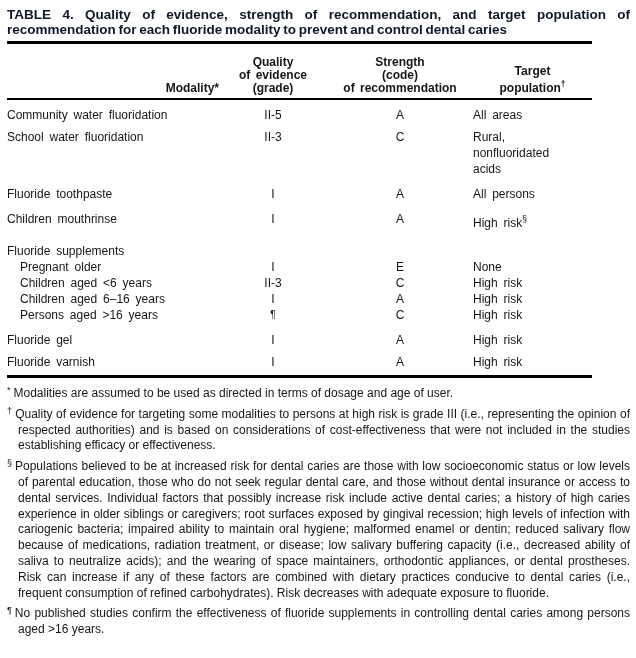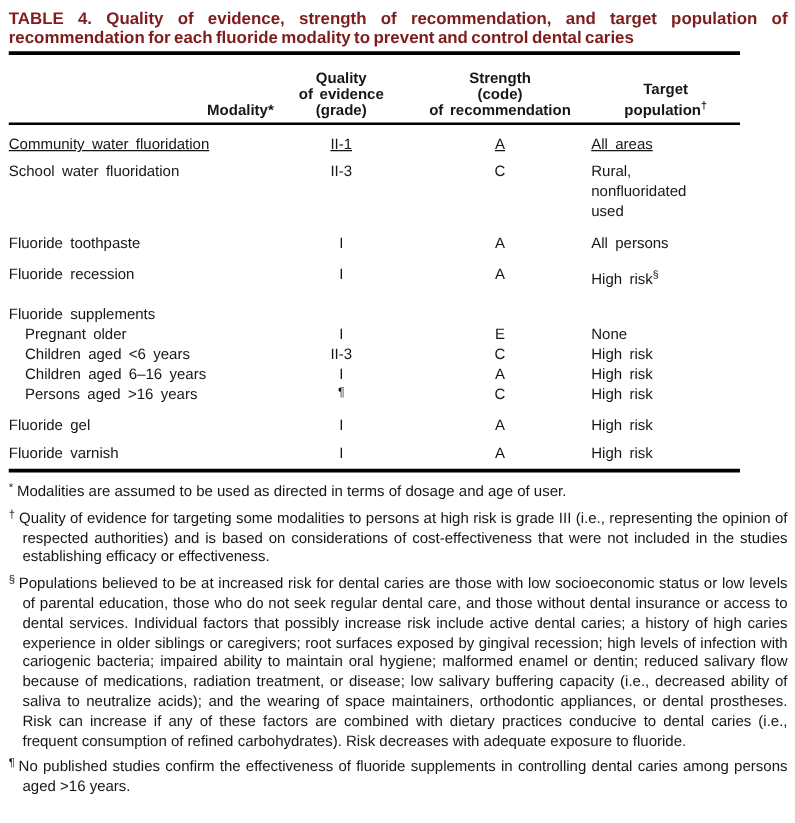--- a/index.html
+++ b/index.html
@@ -20,7 +20,7 @@
     font-weight: bold;
     font-size: 13.5px;
     line-height: 15px;
-    color: #7f1d1d;
+    color: #0f172a;
     width: 623px;
   }
   .title .t1 { text-align: justify; text-align-last: justify; }

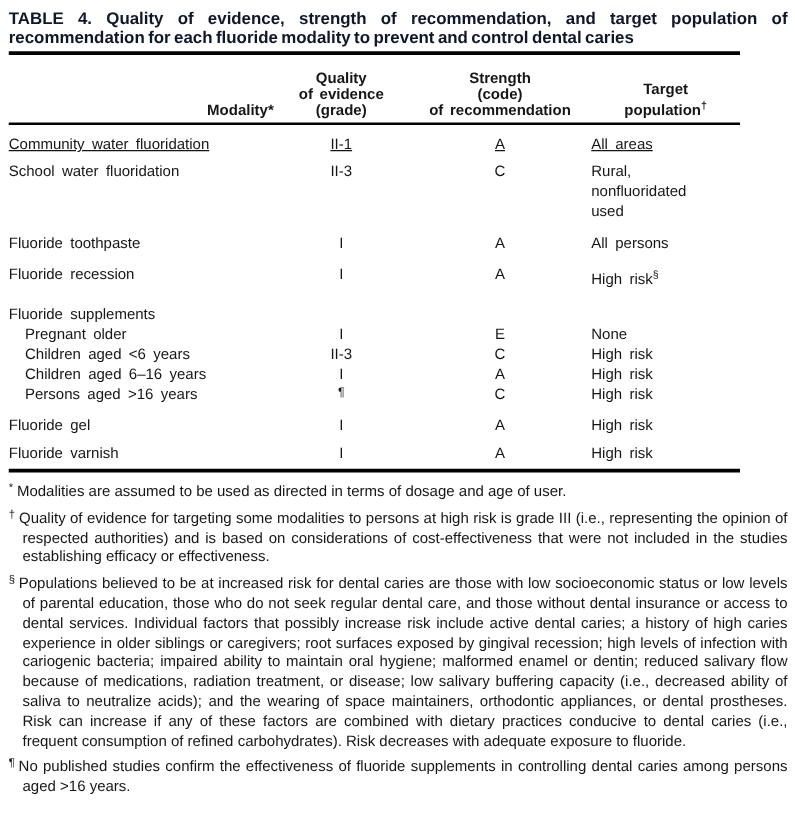--- a/index.html
+++ b/index.html
@@ -59,7 +59,7 @@
   .sym { font-size: 10px; }
 
   .mt6  { margin-top: 6px; }
-  .mt7  { margin-top: 7px; text-decoration: underline; }
+  .mt7  { margin-top: 7px; }
   .mt9  { margin-top: 9px; }
   .mt12 { margin-top: 12px; }
   .mt0  { margin-top: 0; }

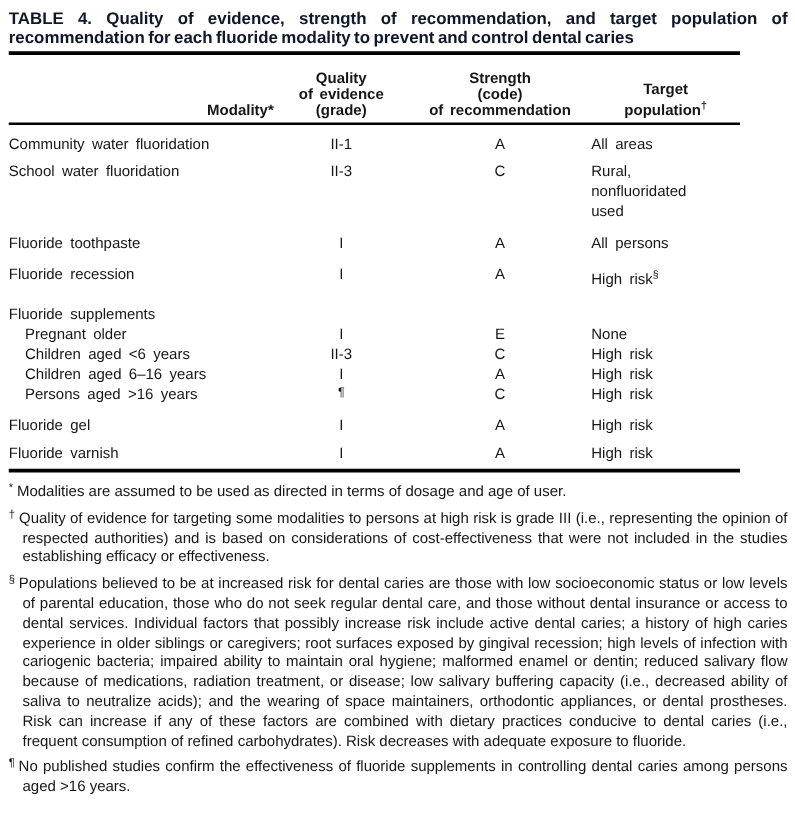--- a/index.html
+++ b/index.html
@@ -116,7 +116,7 @@
 
     <div class="trow mt7">
       <div class="c1">Community water fluoridation</div>
-      <div class="c2">II-1</div>
+      <div class="c2">II-5</div>
       <div class="c3">A</div>
       <div class="c4"><span>All areas</span></div>
     </div>

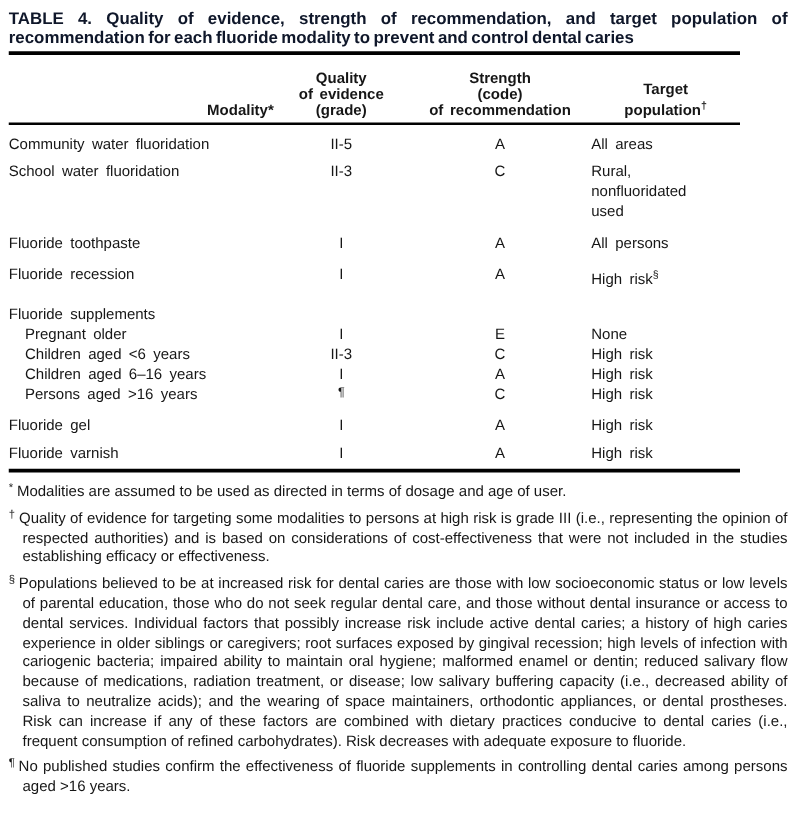--- a/index.html
+++ b/index.html
@@ -127,7 +127,7 @@
       <div class="c3">C</div>
       <div class="c4"><span>Rural,
 nonfluoridated
-used</span></div>
+acids</span></div>
     </div>
 
     <div class="trow mt9">

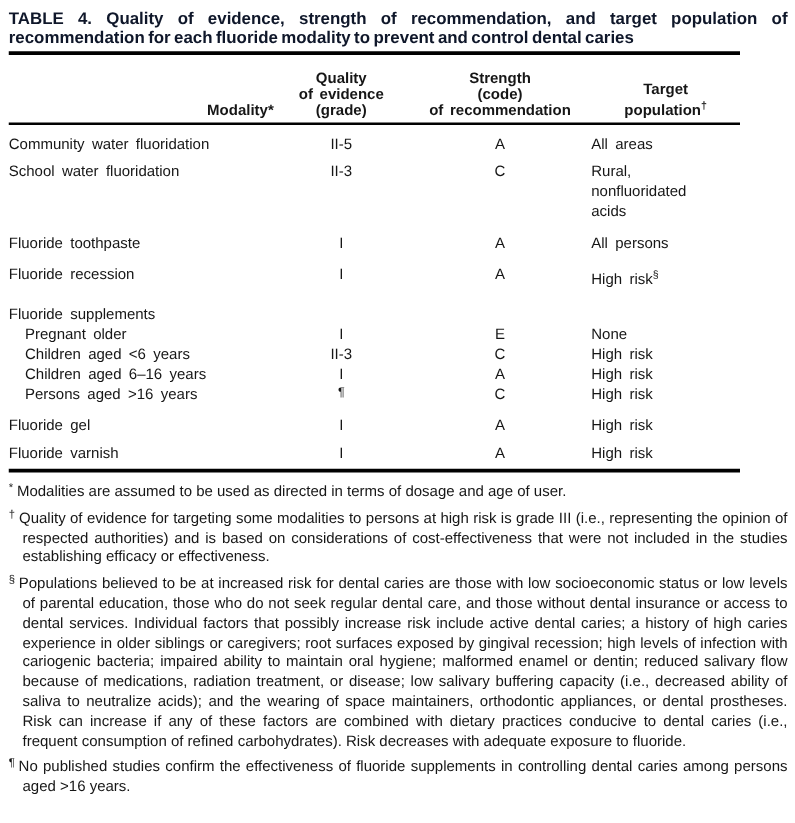--- a/index.html
+++ b/index.html
@@ -138,7 +138,7 @@
     </div>
 
     <div class="trow mt9">
-      <div class="c1">Fluoride recession</div>
+      <div class="c1">Children mouthrinse</div>
       <div class="c2">I</div>
       <div class="c3">A</div>
       <div class="c4"><span>High risk</span><sup>§</sup></div>

